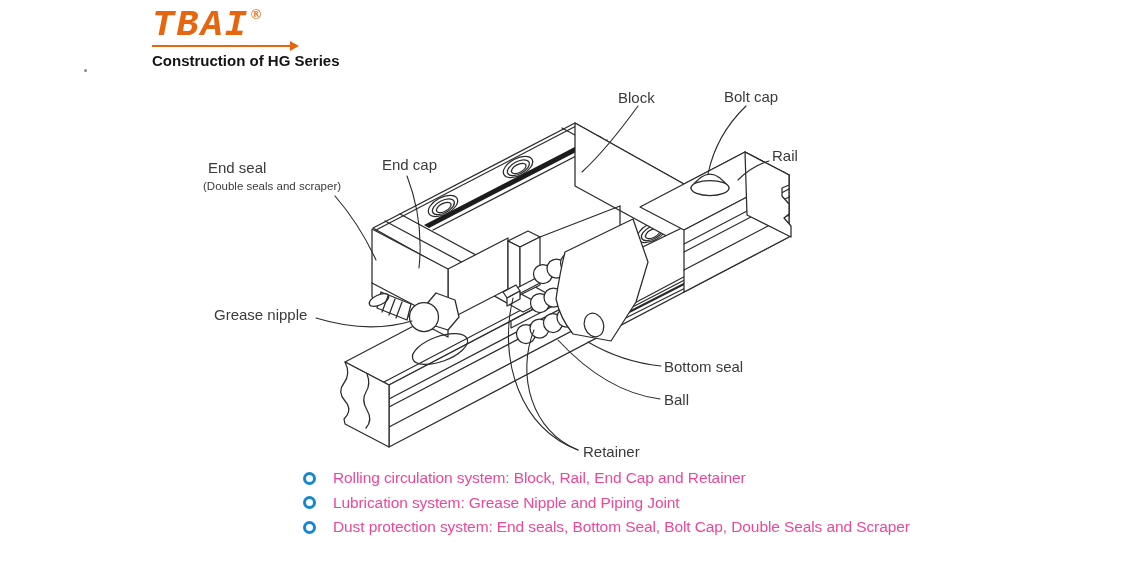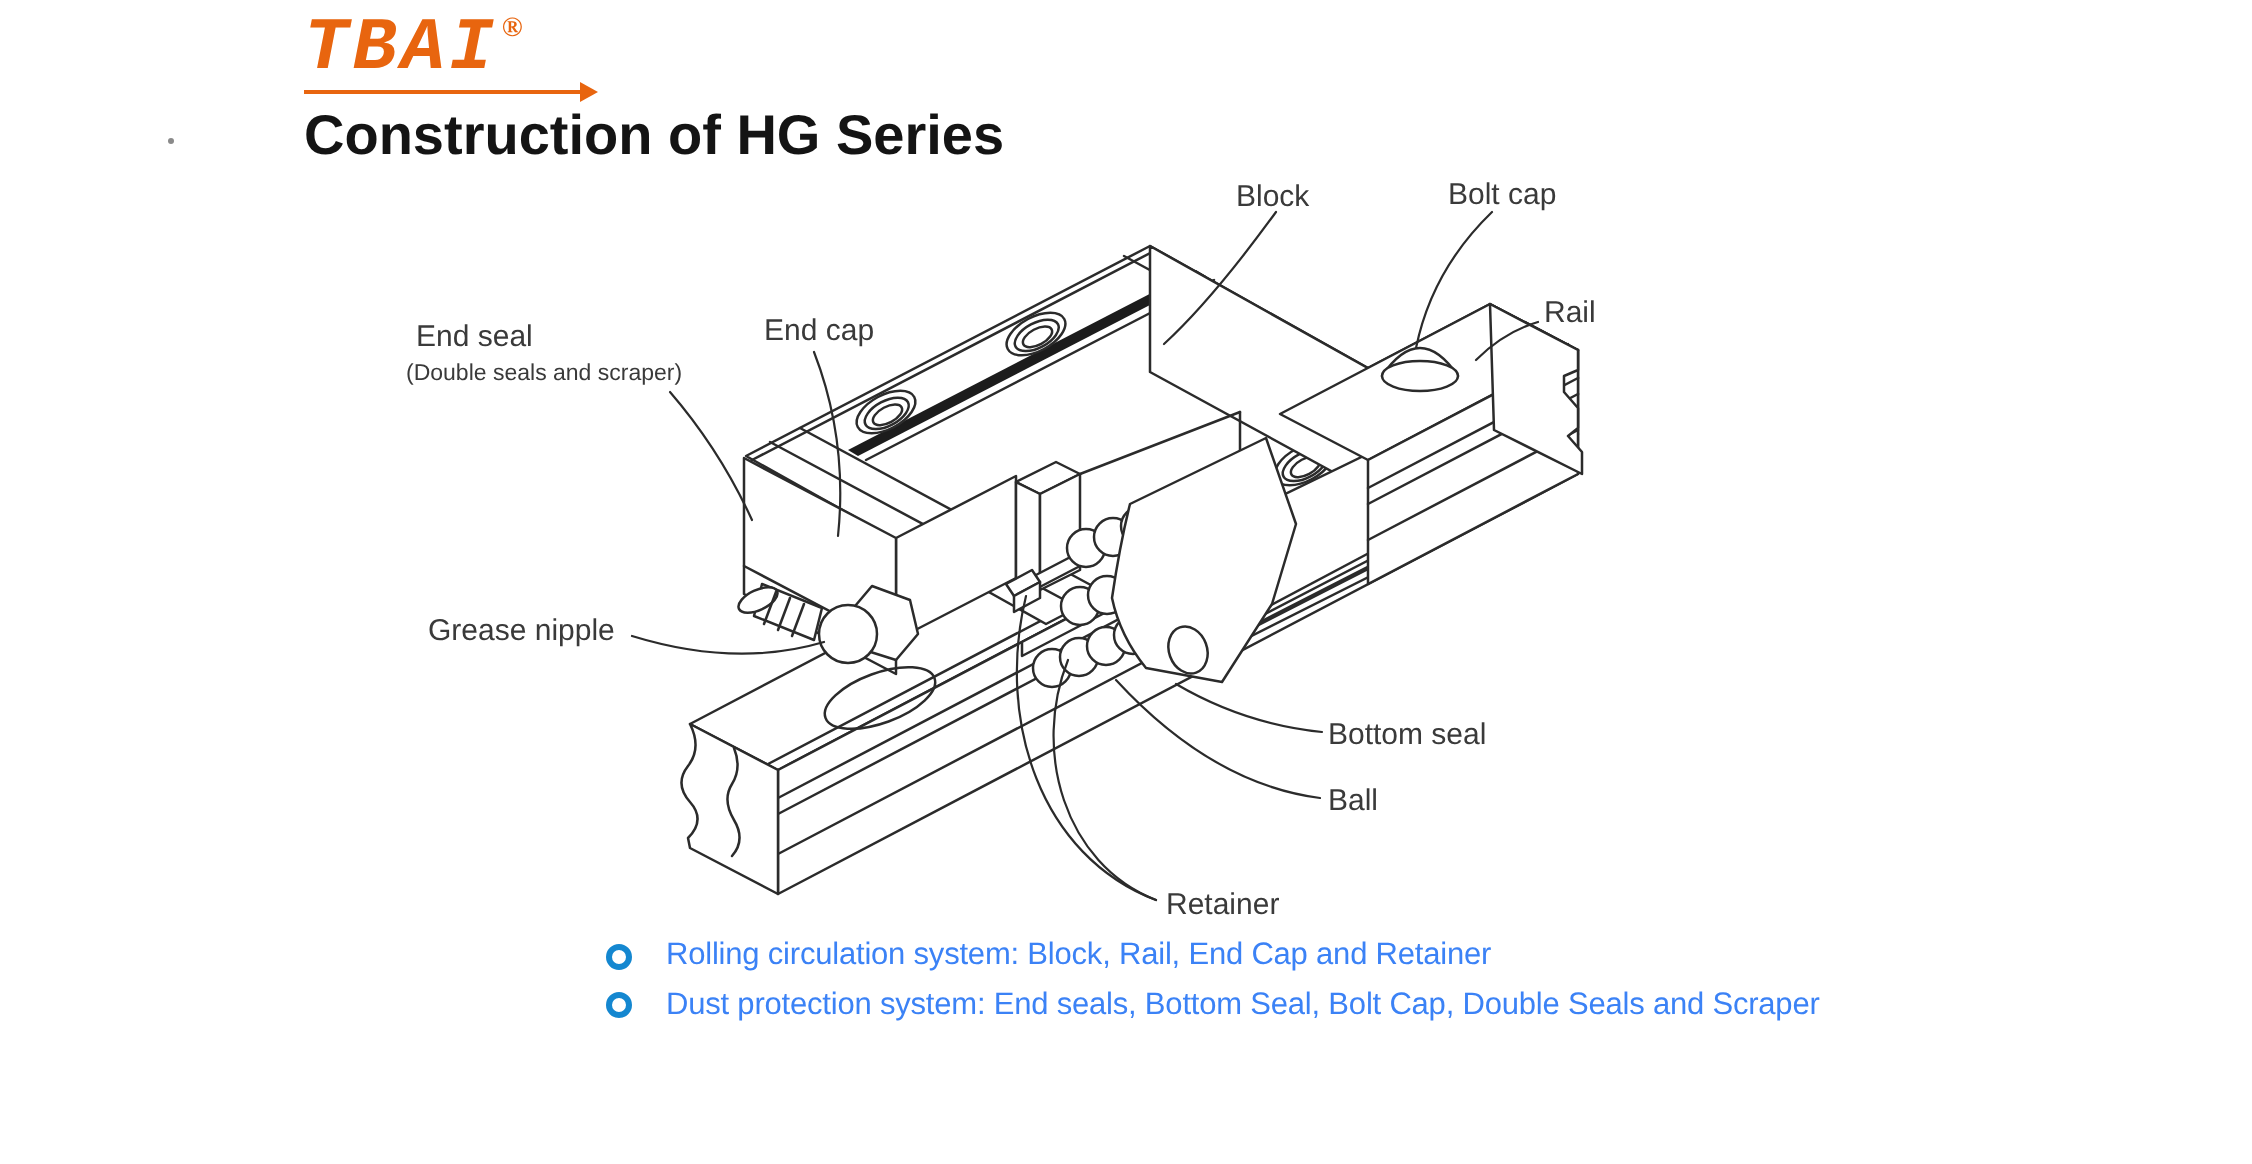--- a/index.html
+++ b/index.html
@@ -23,7 +23,7 @@
     border-left:9px solid #E8650F;border-top:5px solid transparent;border-bottom:5px solid transparent;
   }
   .page-title{
-    position:absolute;left:152px;top:52px;font-size:28px;font-weight:bold;color:#141414;
+    position:absolute;left:152px;top:52px;font-size:15px;font-weight:bold;color:#141414;
     letter-spacing:0px;
   }
   .stray-dot{position:absolute;left:84px;top:69px;width:3px;height:3px;background:#8a8a8a;border-radius:50%;}

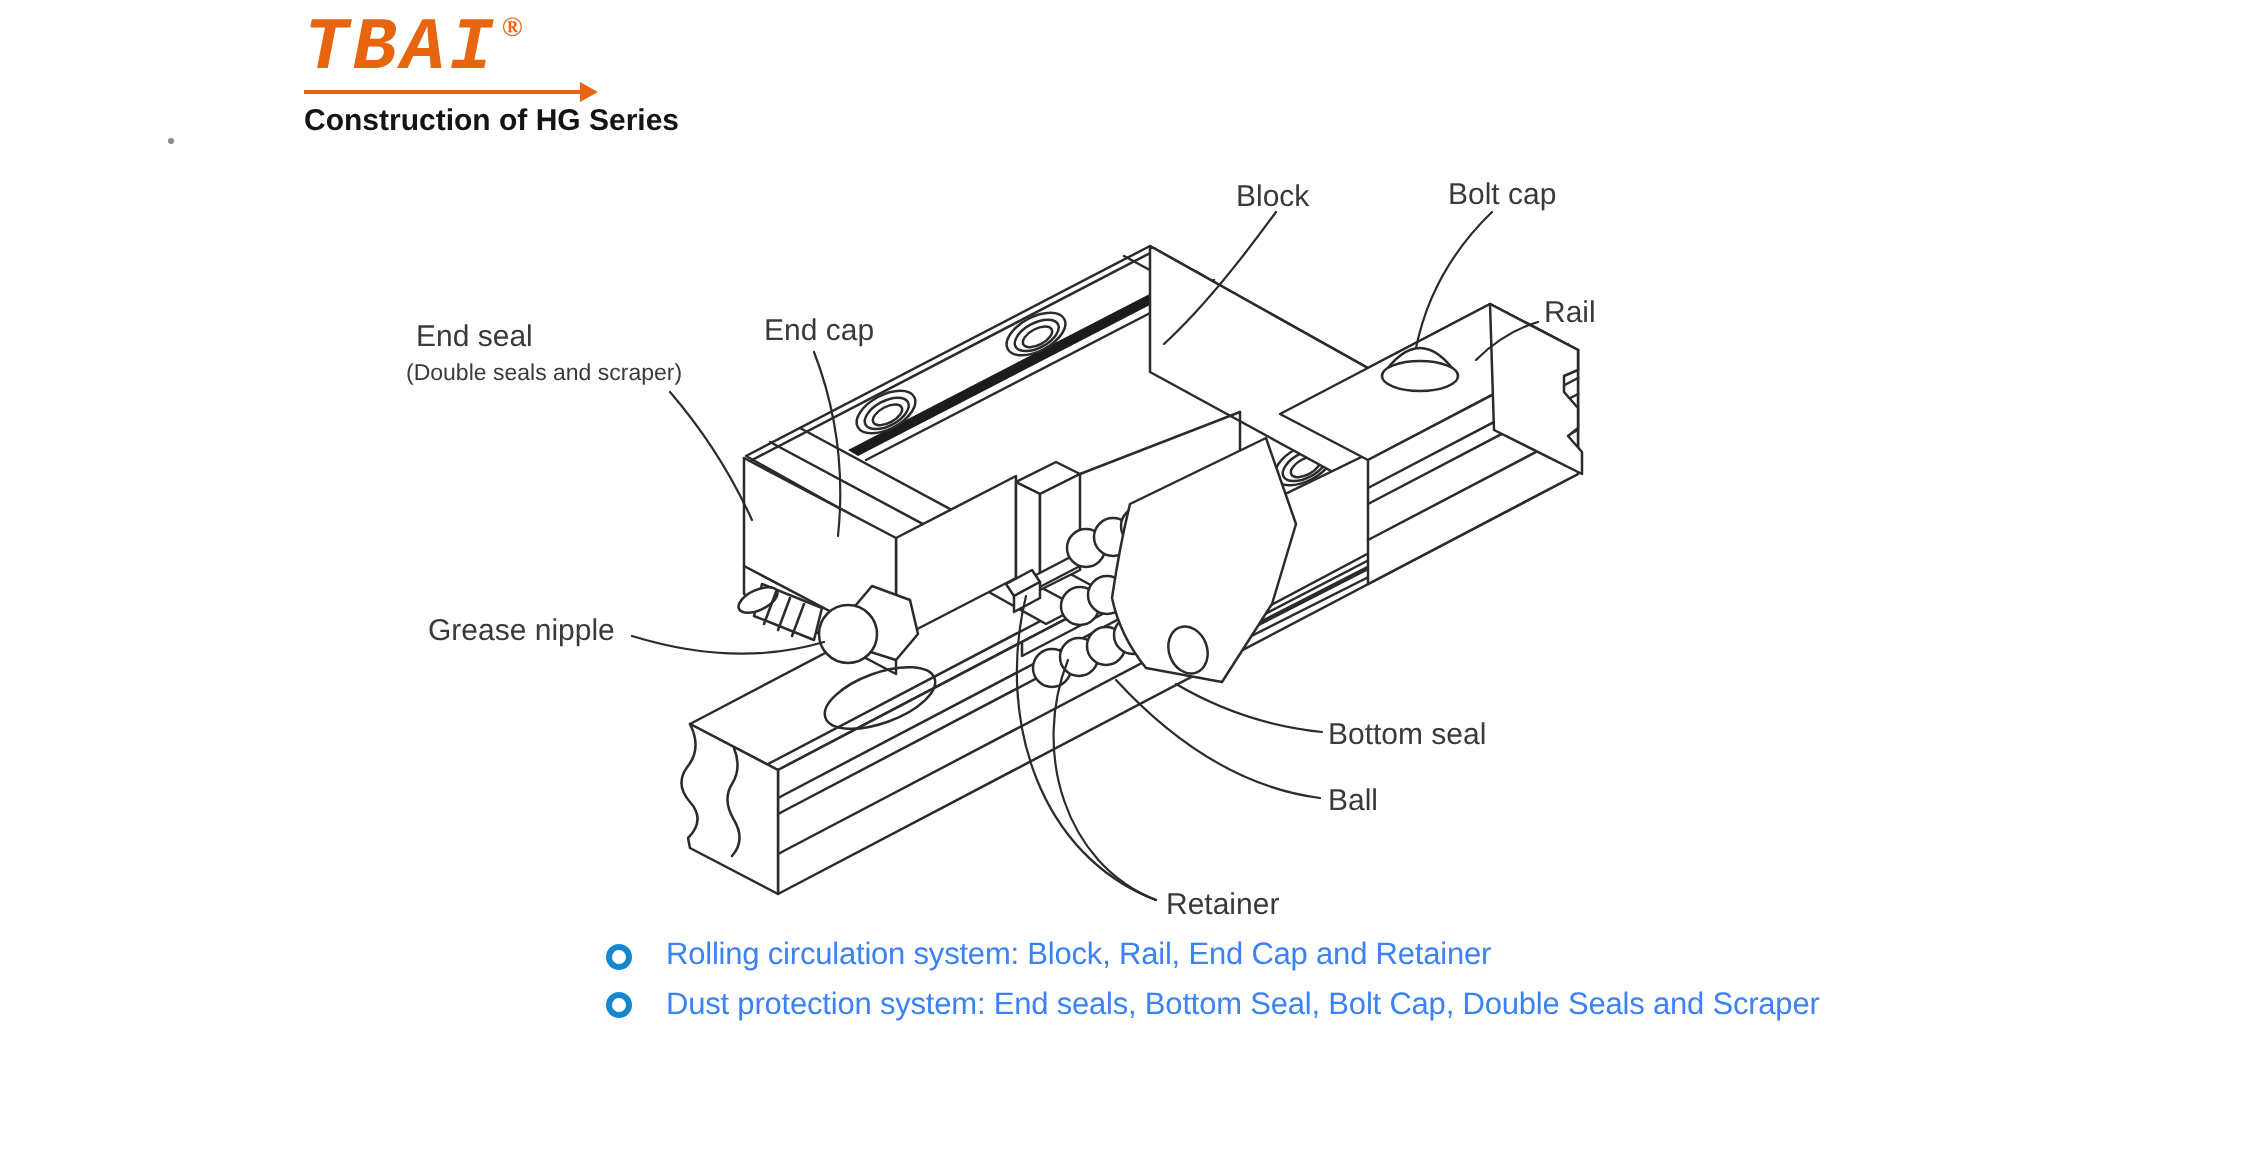--- a/index.html
+++ b/index.html
@@ -40,7 +40,7 @@
     width:7px;height:7px;border:3.2px solid #1487D0;border-radius:50%;
     margin-right:17px;flex:0 0 auto;background:#fff;
   }
-  .system-text{font-size:15.5px;color:#3b82f6;letter-spacing:-0.1px;white-space:nowrap;}
+  .system-text{font-size:15.5px;color:#ec4899;letter-spacing:-0.1px;white-space:nowrap;}
 </style>
 </head>
 <body>

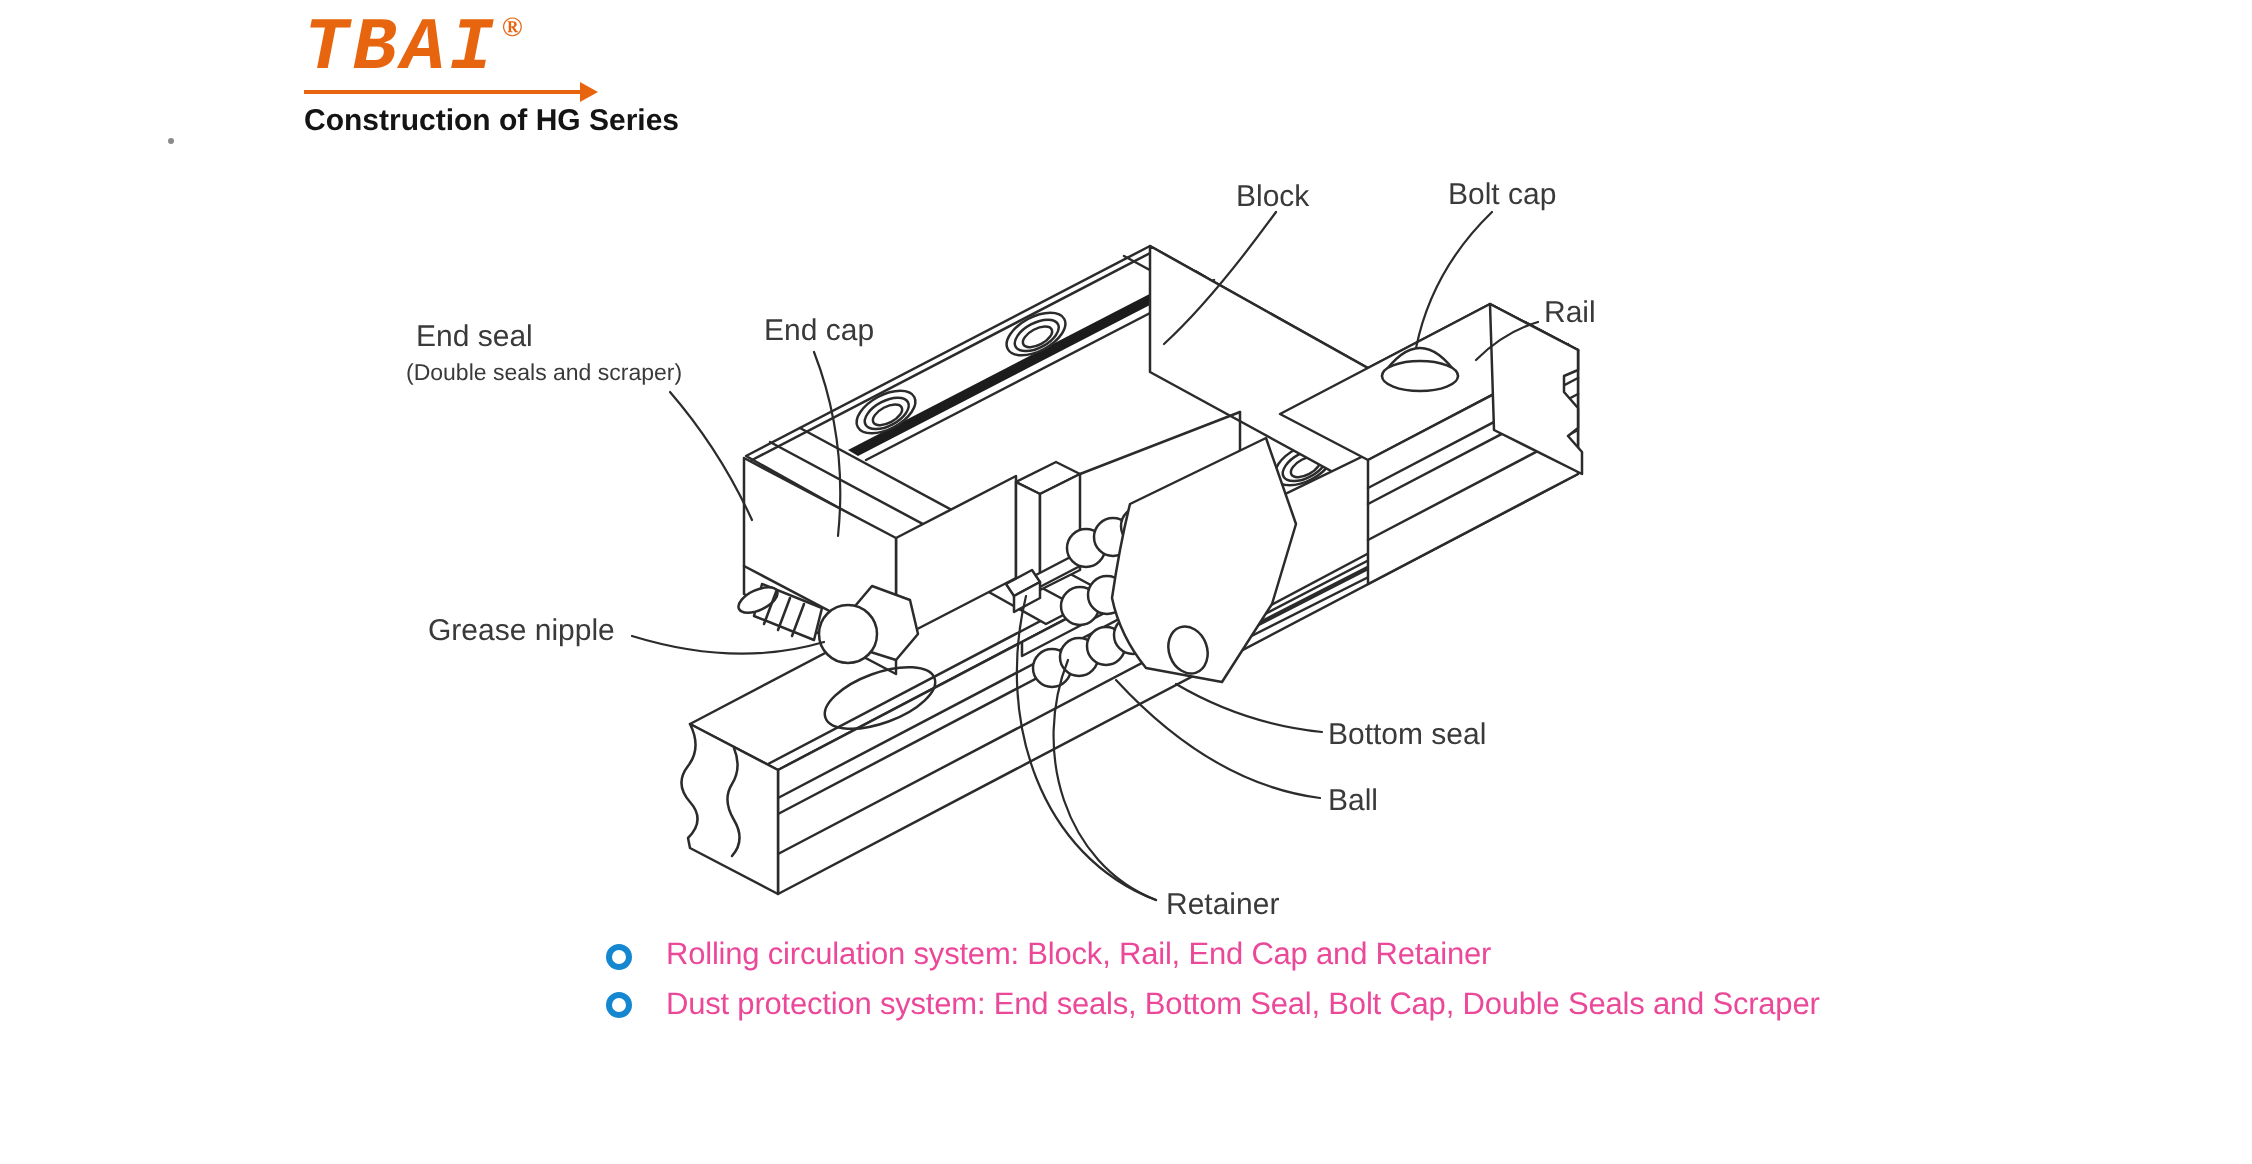--- a/index.html
+++ b/index.html
@@ -210,6 +210,10 @@
   </div>
   <div class="system-row">
     <span class="bullet-icon" style="border-color: rgb(20, 135, 208);"></span>
+    <span class="system-text">Lubrication system: Grease Nipple and Piping Joint</span>
+  </div>
+  <div class="system-row">
+    <span class="bullet-icon" style="border-color: rgb(20, 135, 208);"></span>
     <span class="system-text">Dust protection system: End seals, Bottom Seal, Bolt Cap, Double Seals and Scraper</span>
   </div>
 </div>

